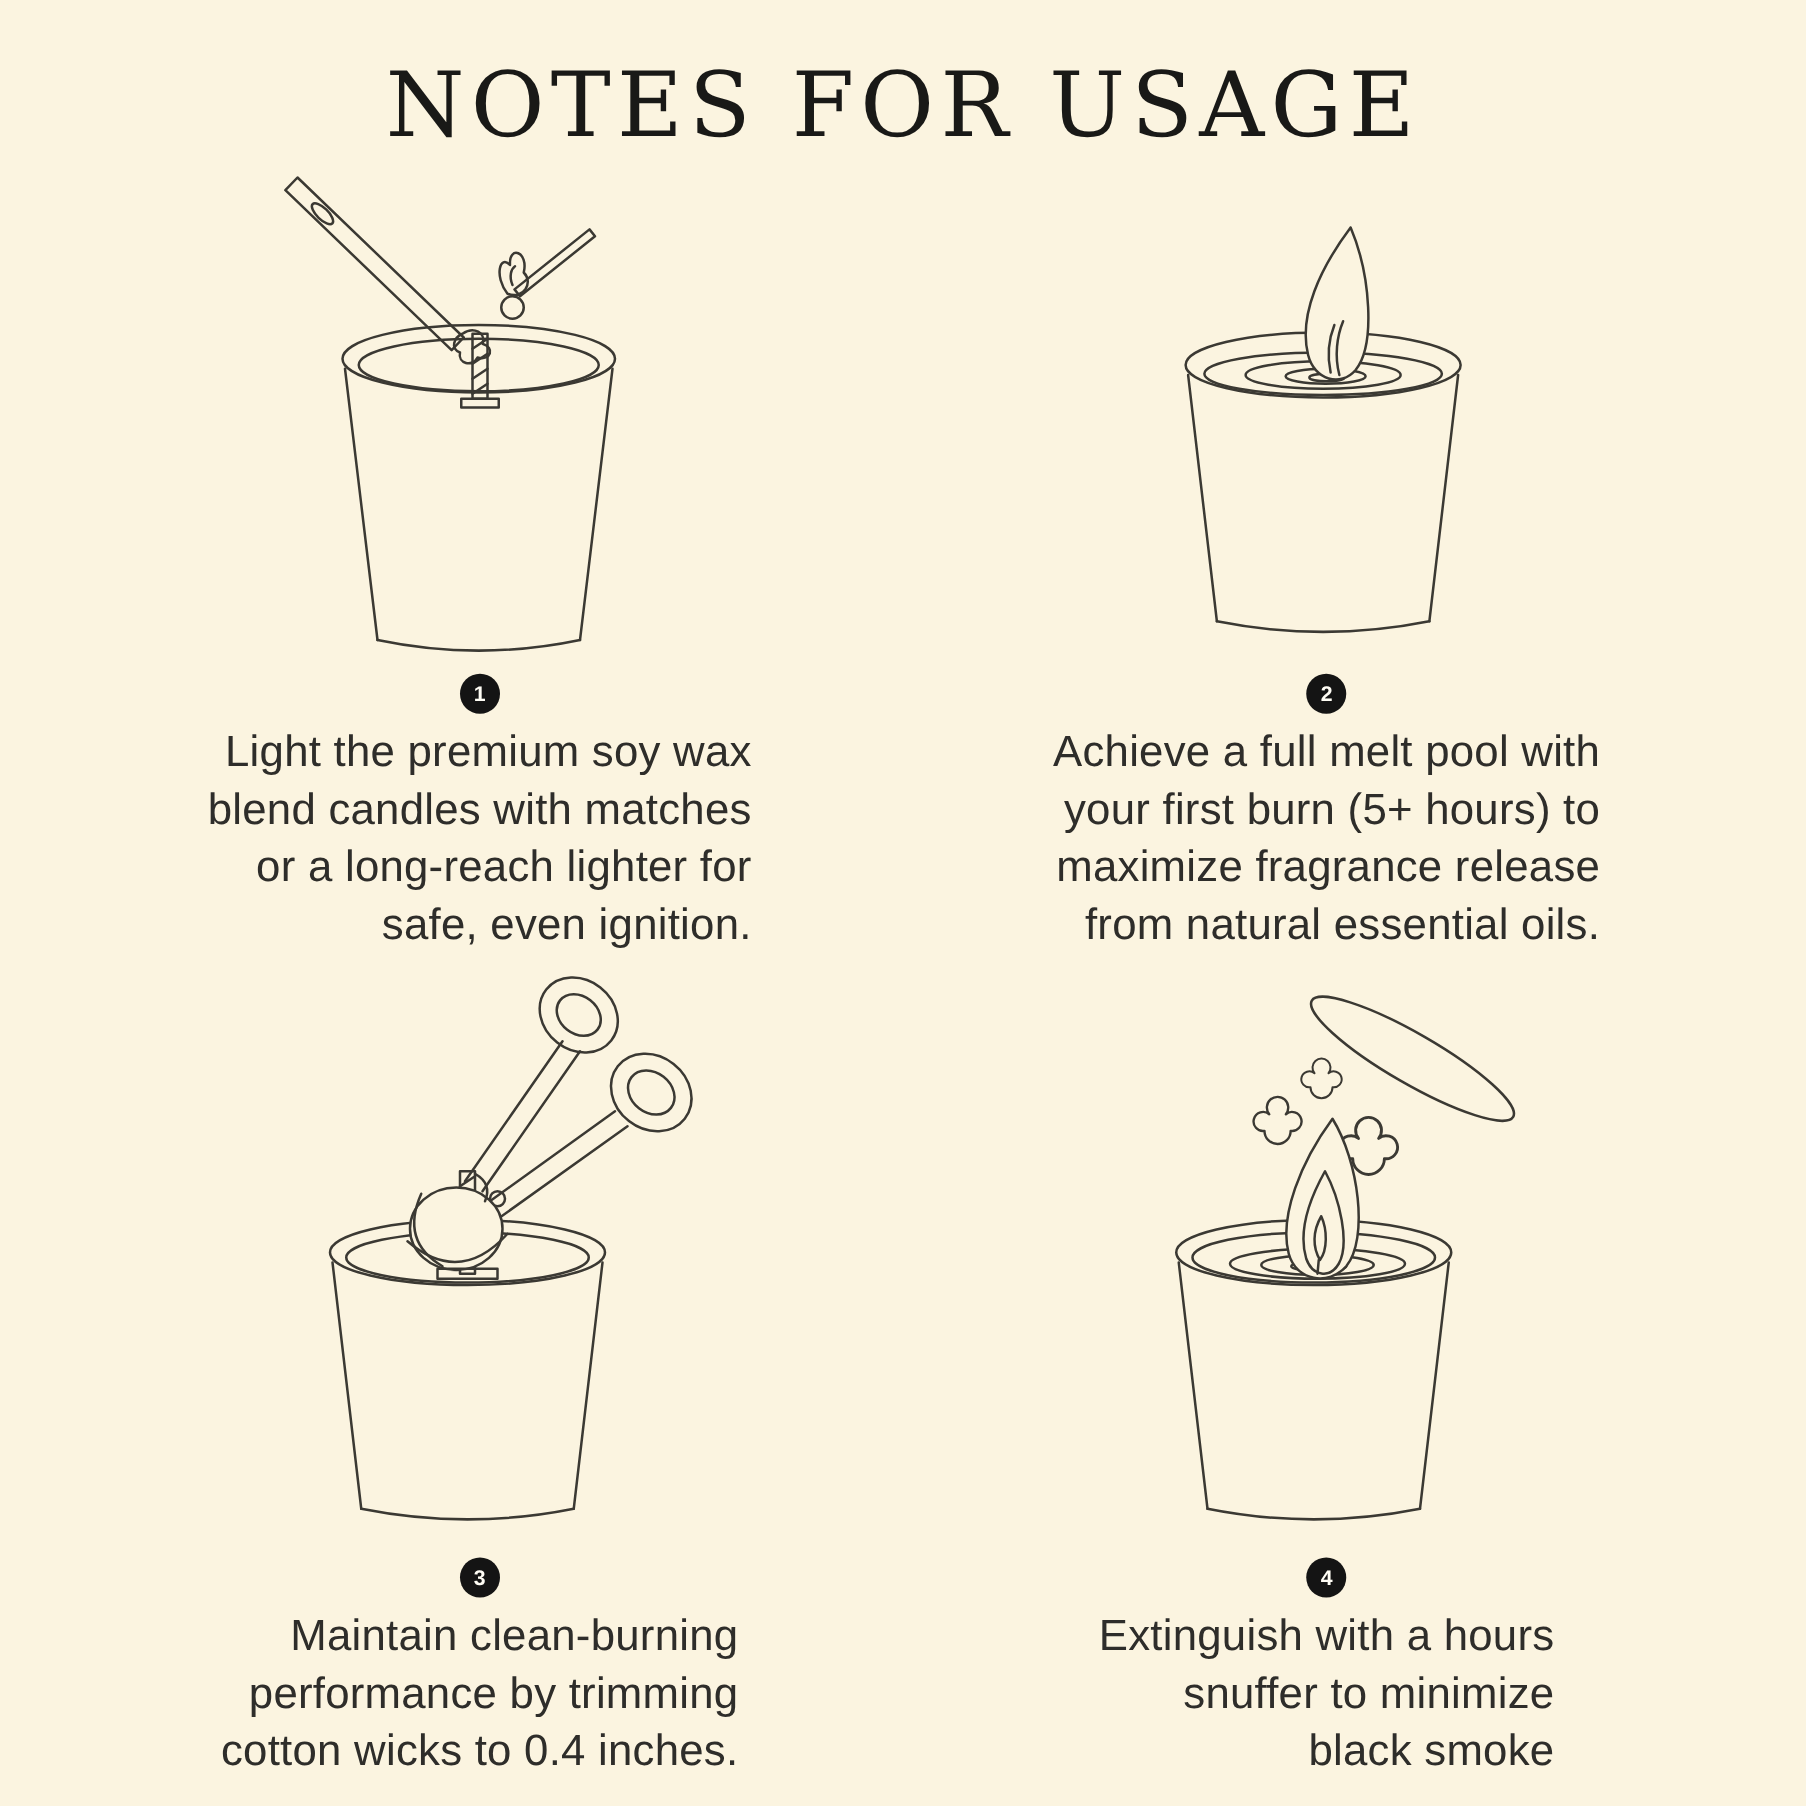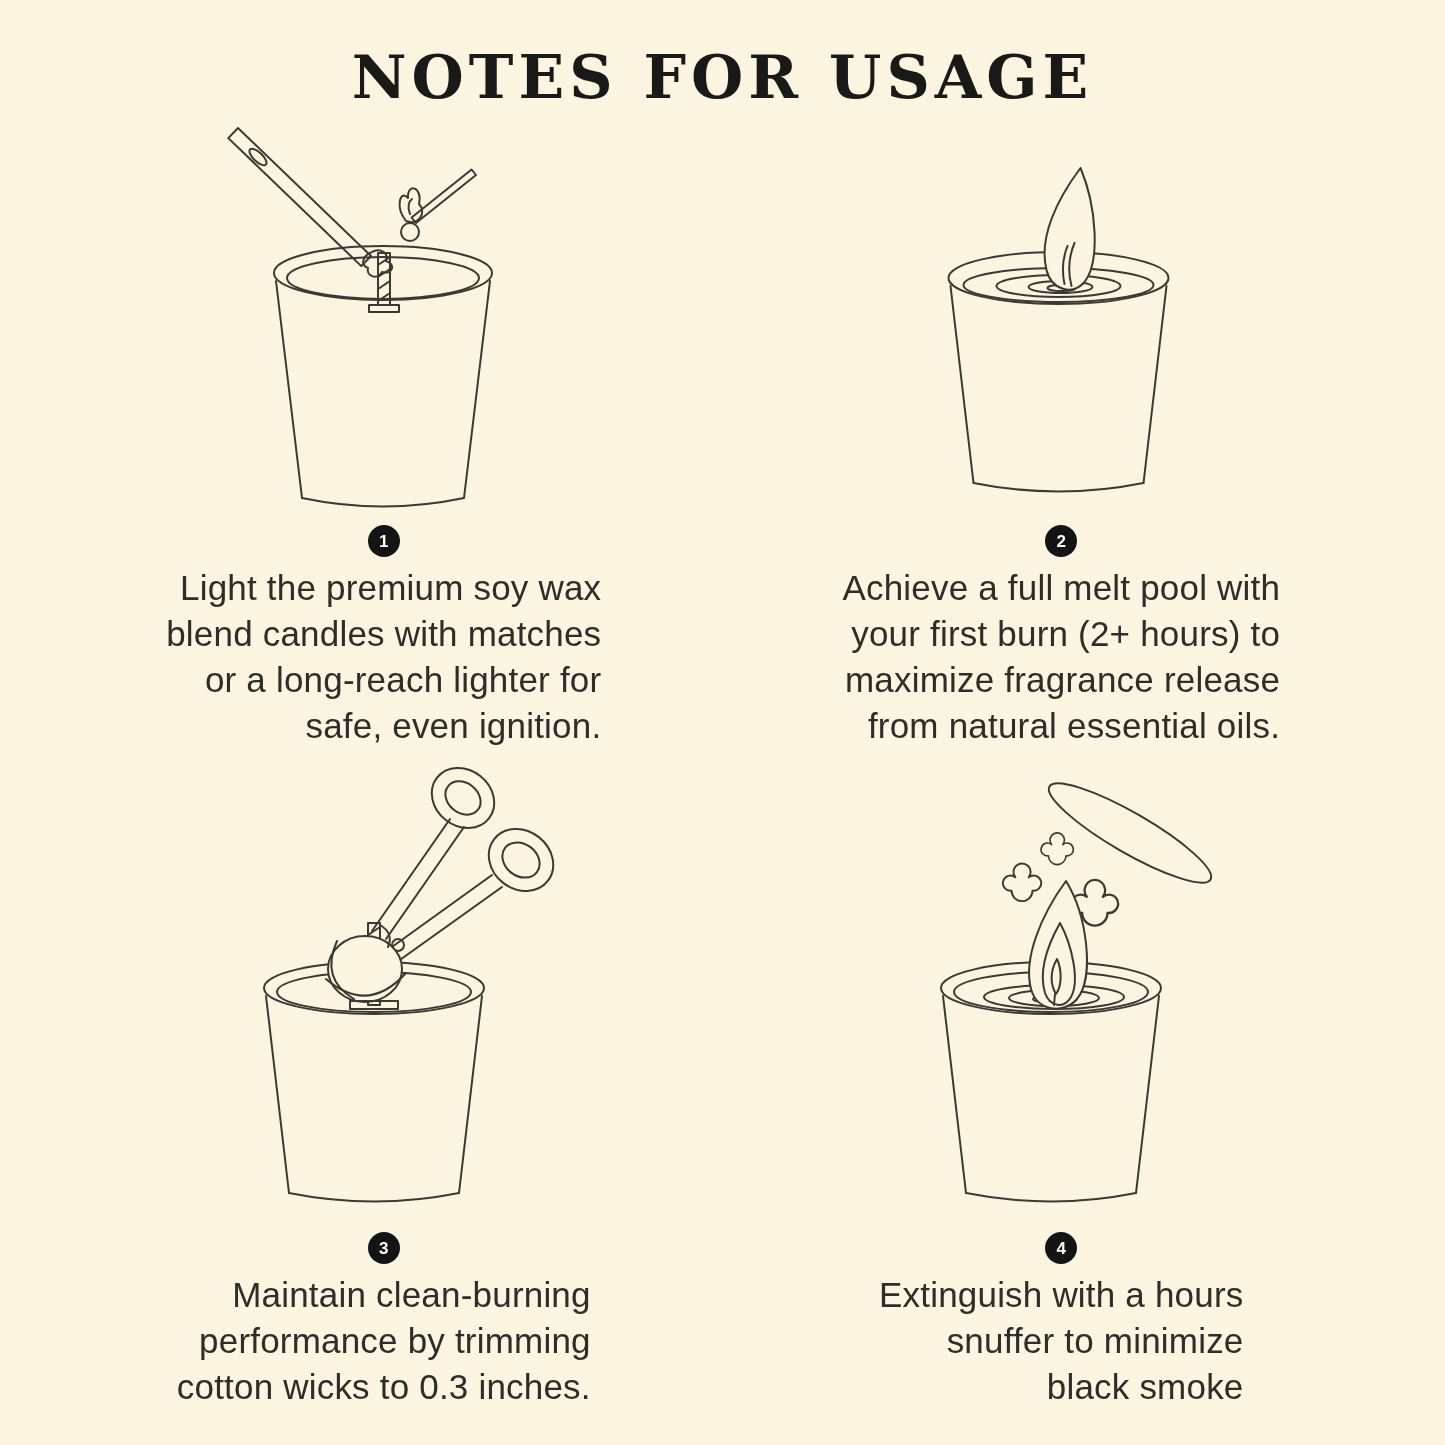--- a/index.html
+++ b/index.html
@@ -15,8 +15,8 @@
     margin:0 0 4px 0;
     text-align:center;
     font-family:"DejaVu Serif", serif;
-    font-weight:700;
-    font-size:60px;
+    font-weight:400;
+    font-size:72px;
     letter-spacing:5px;
     color:#191917;
     white-space:nowrap;

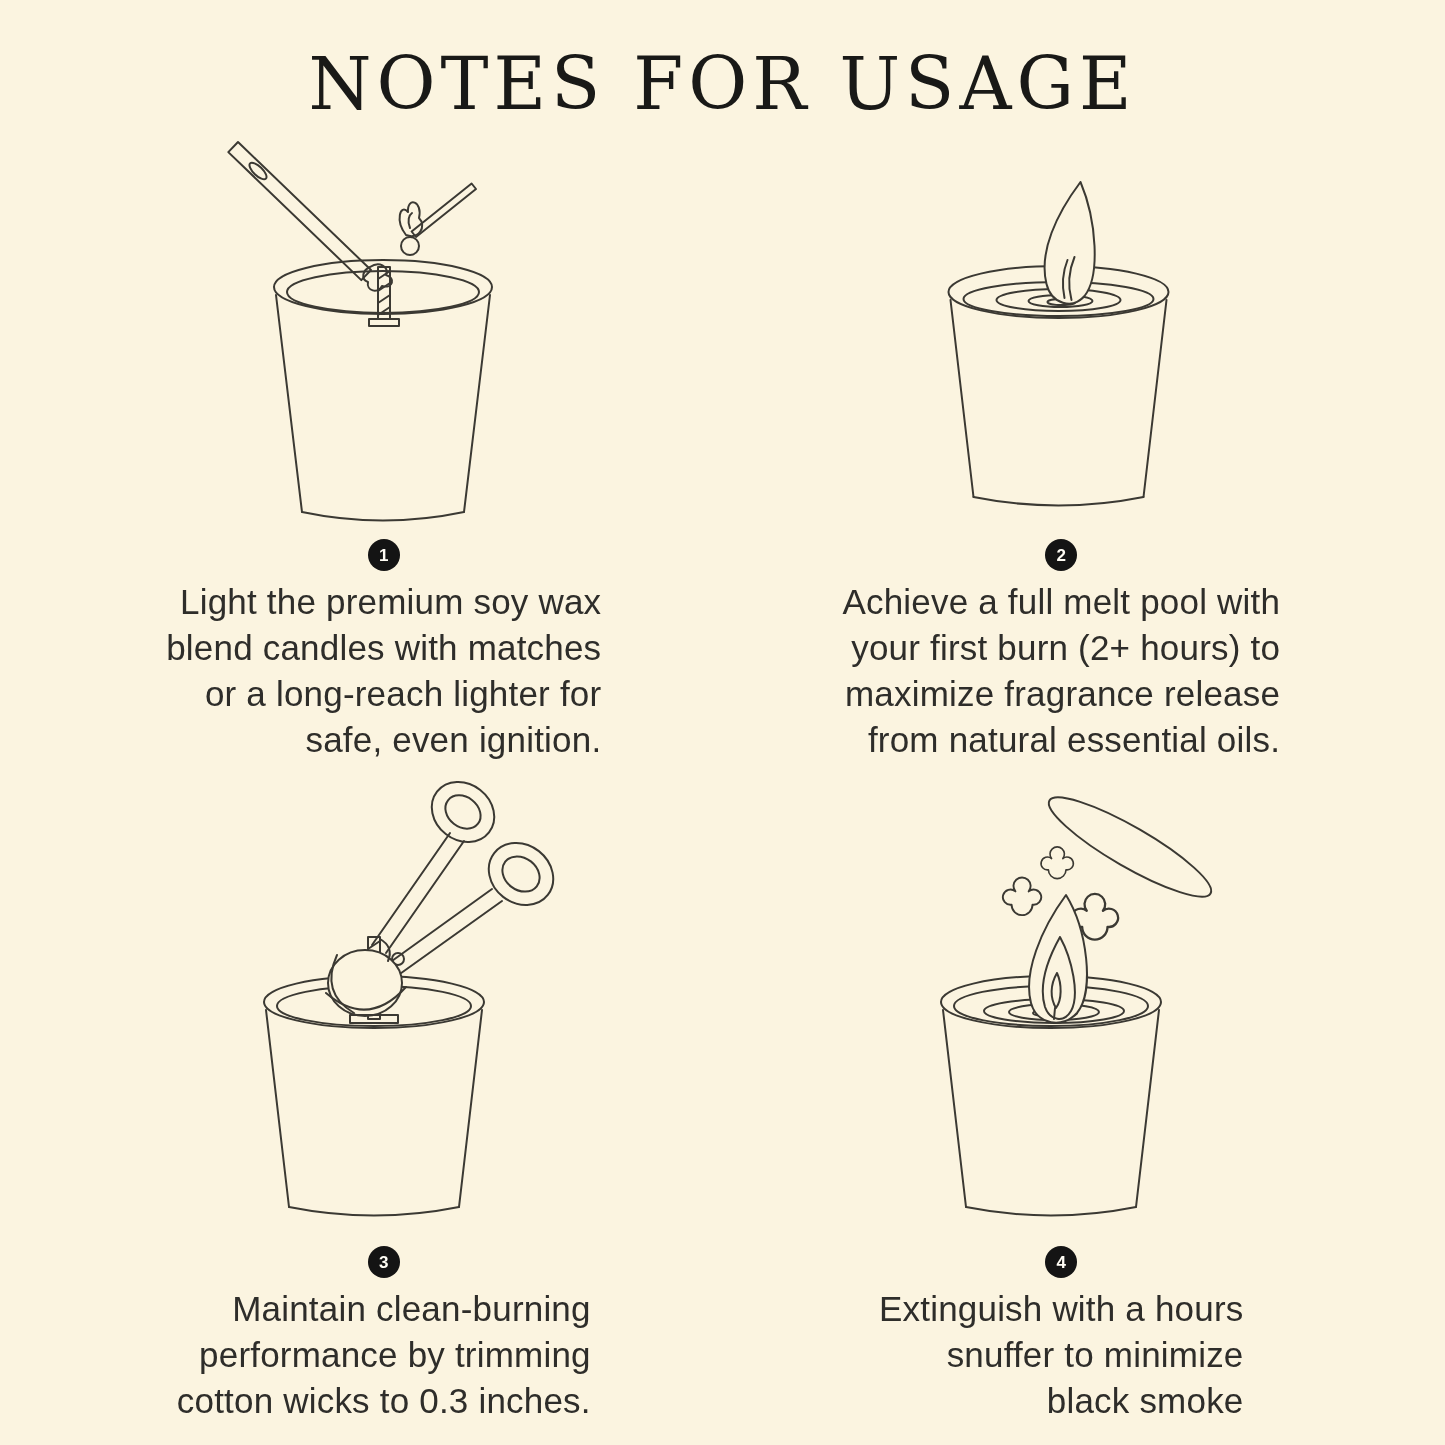--- a/index.html
+++ b/index.html
@@ -127,7 +127,7 @@
       </div>
       <div class="badge">2</div>
       <p class="caption">Achieve a full melt pool with
-your first burn (2+ hours) to
+your first burn (5+ hours) to
 maximize fragrance release
 from natural essential oils.</p>
     </div>

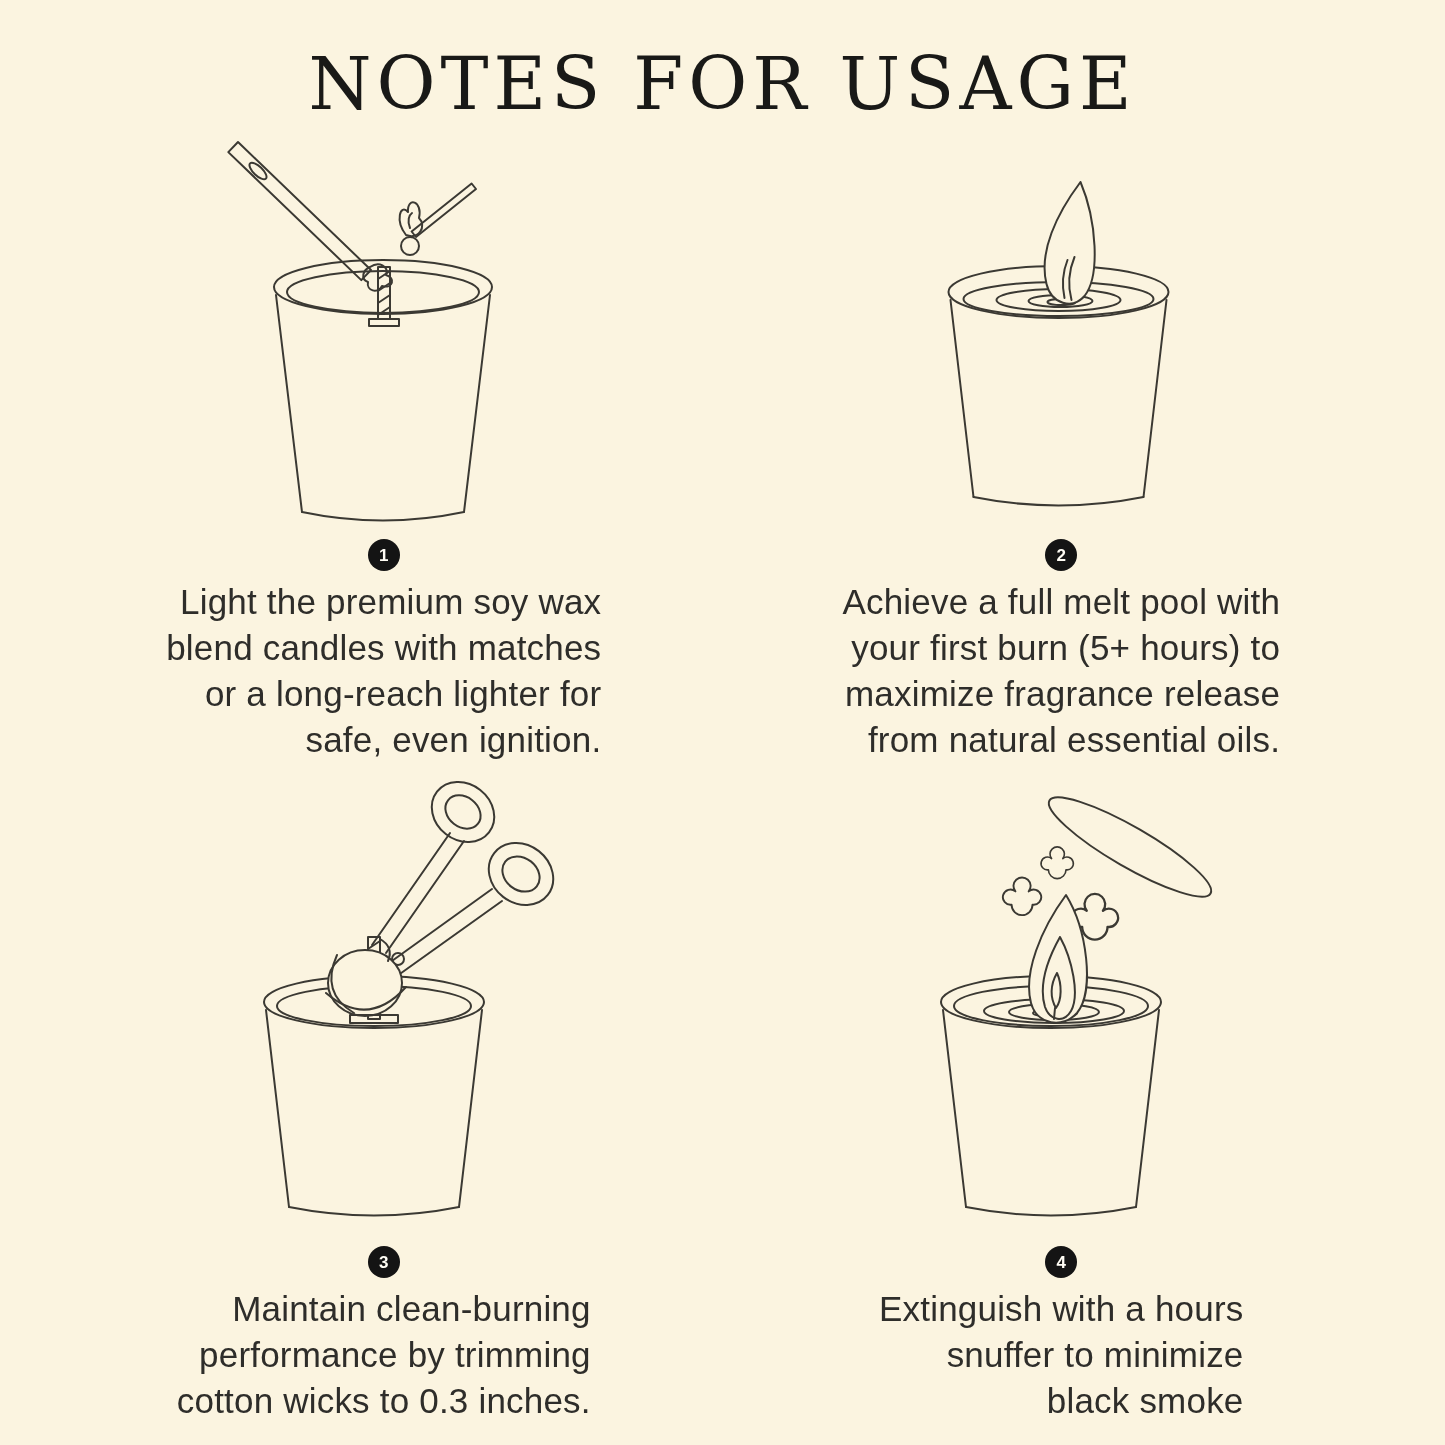--- a/index.html
+++ b/index.html
@@ -171,7 +171,7 @@
       <div class="badge">3</div>
       <p class="caption">Maintain clean-burning
 performance by trimming
-cotton wicks to 0.3 inches.</p>
+cotton wicks to 0.4 inches.</p>
     </div>
 
     <div class="cell row2">

